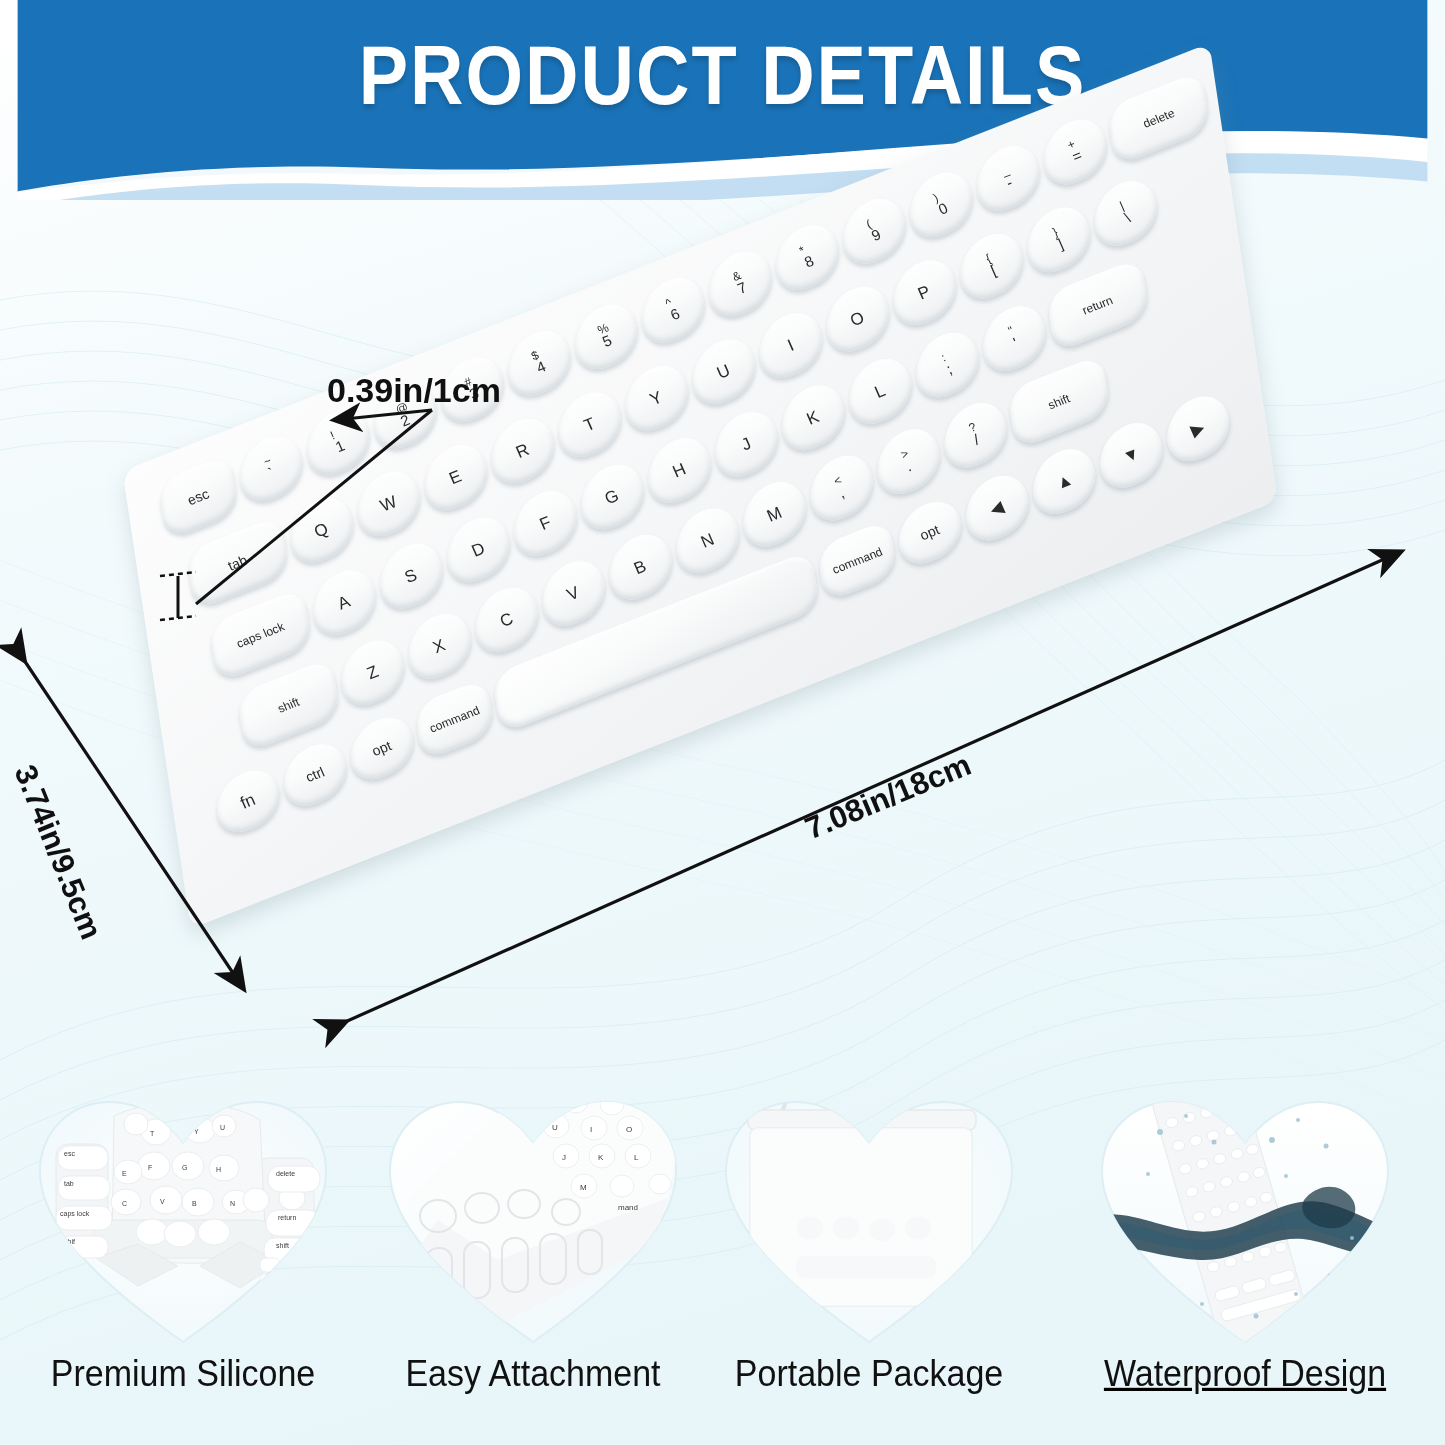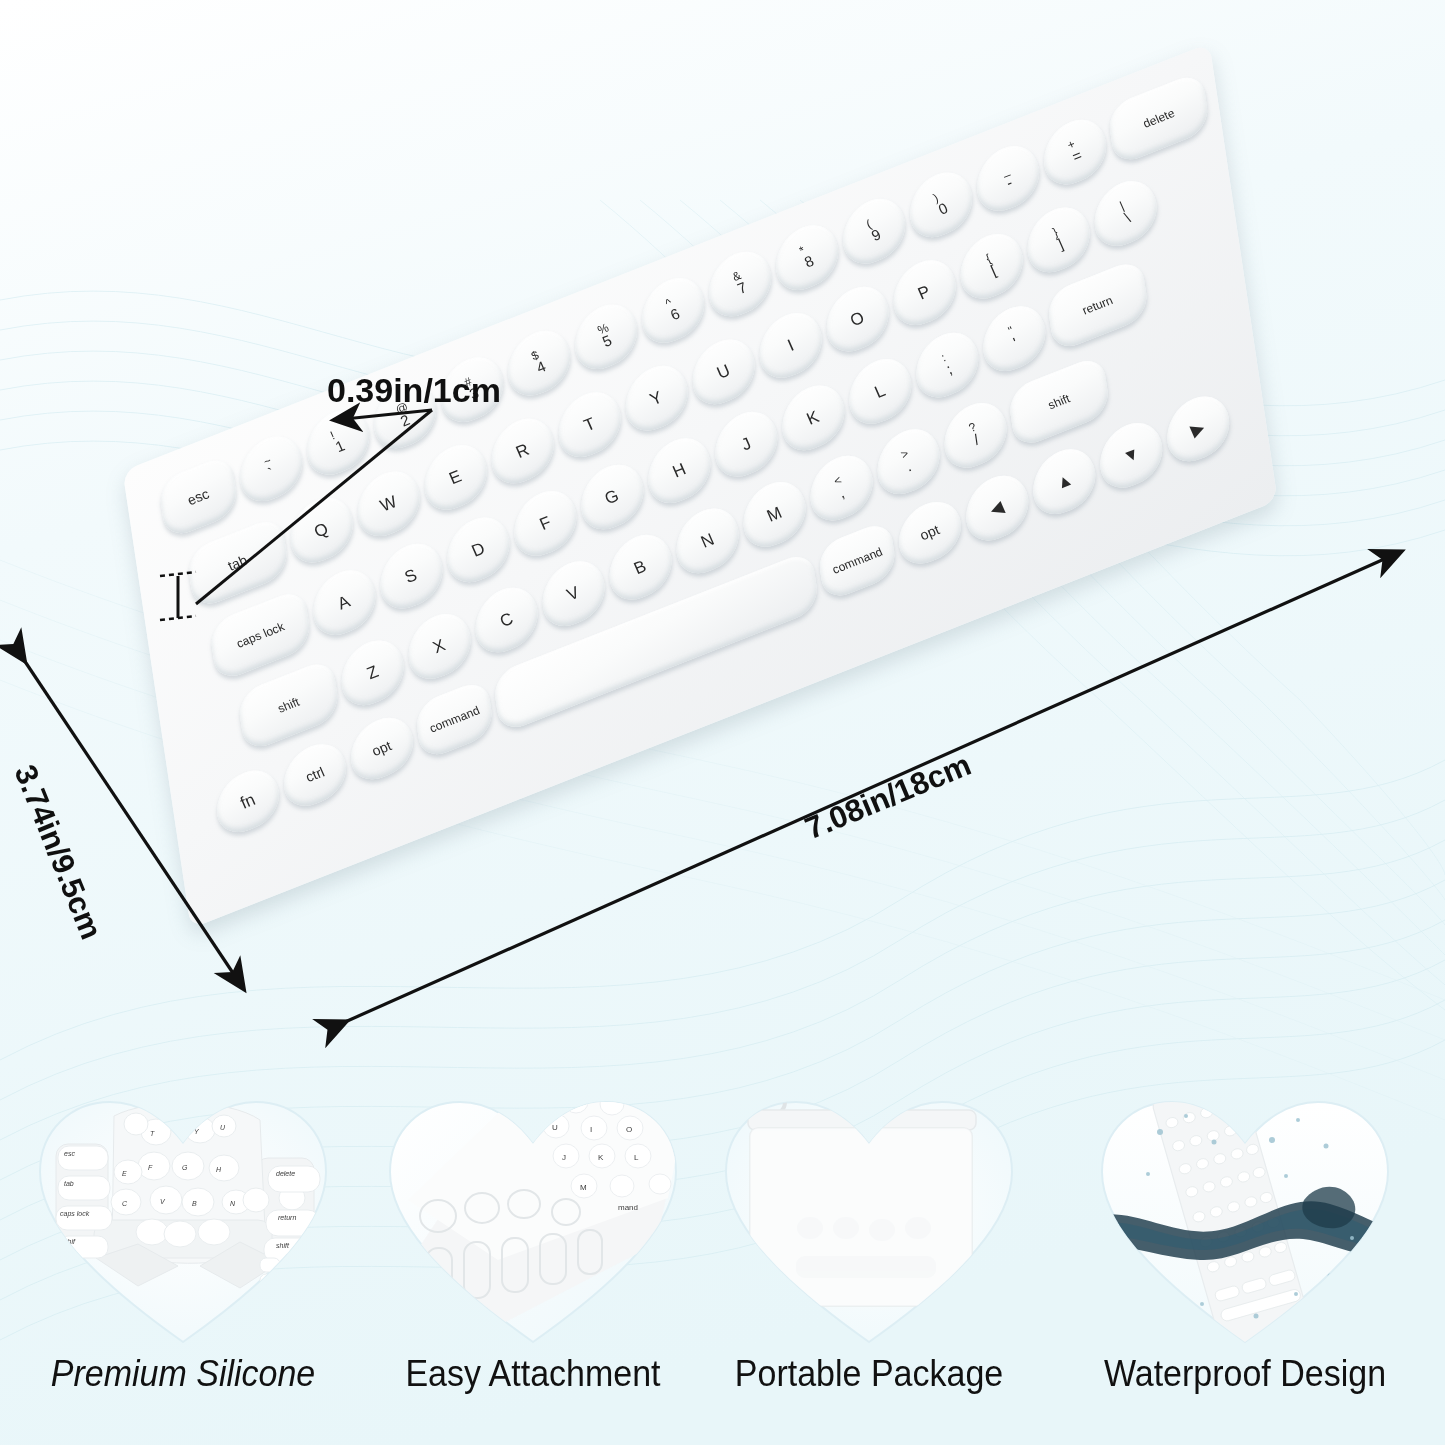--- a/index.html
+++ b/index.html
@@ -131,6 +131,15 @@
     </svg>
   </div>
 
+  <div class="header">
+    <svg class="band" width="1445" height="205" viewBox="0 0 1445 205">
+      <path d="M0,0 H1445 V150 C1100,118 700,196 340,186 C190,182 80,196 0,205 Z" fill="#ffffff"></path>
+      <path d="M0,0 H1445 V142 C1100,110 700,188 340,178 C190,174 80,188 0,197 Z" fill="#1a73b8"></path>
+      <path d="M0,196 C80,182 200,166 360,172 C720,186 1110,112 1445,148 L1445,168 C1110,134 720,206 360,192 C200,186 80,200 0,212 Z" fill="#ffffff" opacity=".95"></path>
+      <path d="M0,212 C80,198 200,182 360,190 C720,206 1110,132 1445,166 L1445,186 C1110,154 720,226 360,210 C200,202 80,216 0,230 Z" fill="#bad8f0" opacity=".85"></path>
+    </svg>
+    <div class="title">PRODUCT DETAILS</div>
+  </div>
 
   <div class="kb-wrap">
     <div class="kb" id="kb">

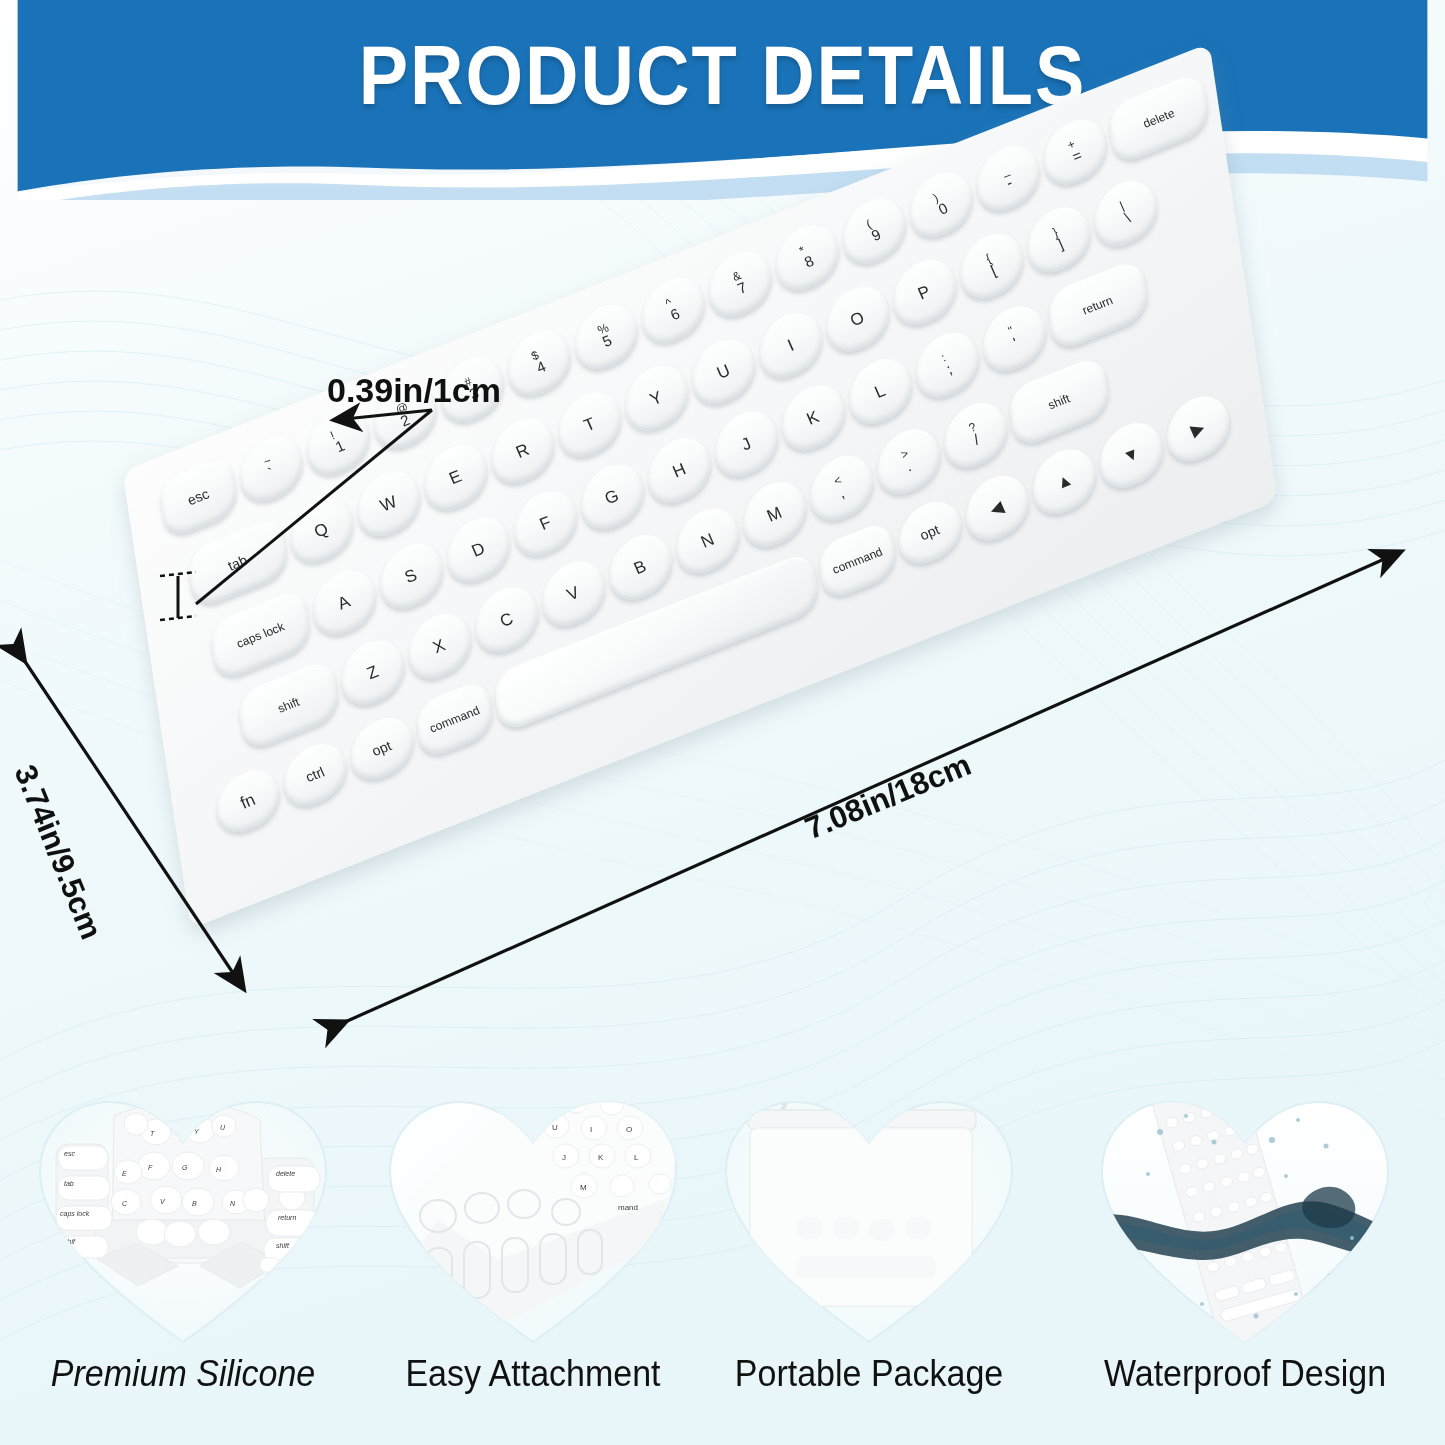--- a/index.html
+++ b/index.html
@@ -76,7 +76,7 @@
   .feat .heart .clipbox{width:310px;height:268px;}
   .feat .cap{margin-top:6px;font-size:34px;color:#111;font-family:"Liberation Sans", sans-serif;
     transform:scaleY(1.06);}
-  .f1{left:18px;top:0;font-style:italic;}
+  .f1{left:18px;top:0;}
   .f2{left:368px;top:0;}
   .f3{left:704px;top:0;}
   .f4{left:1080px;top:0;}

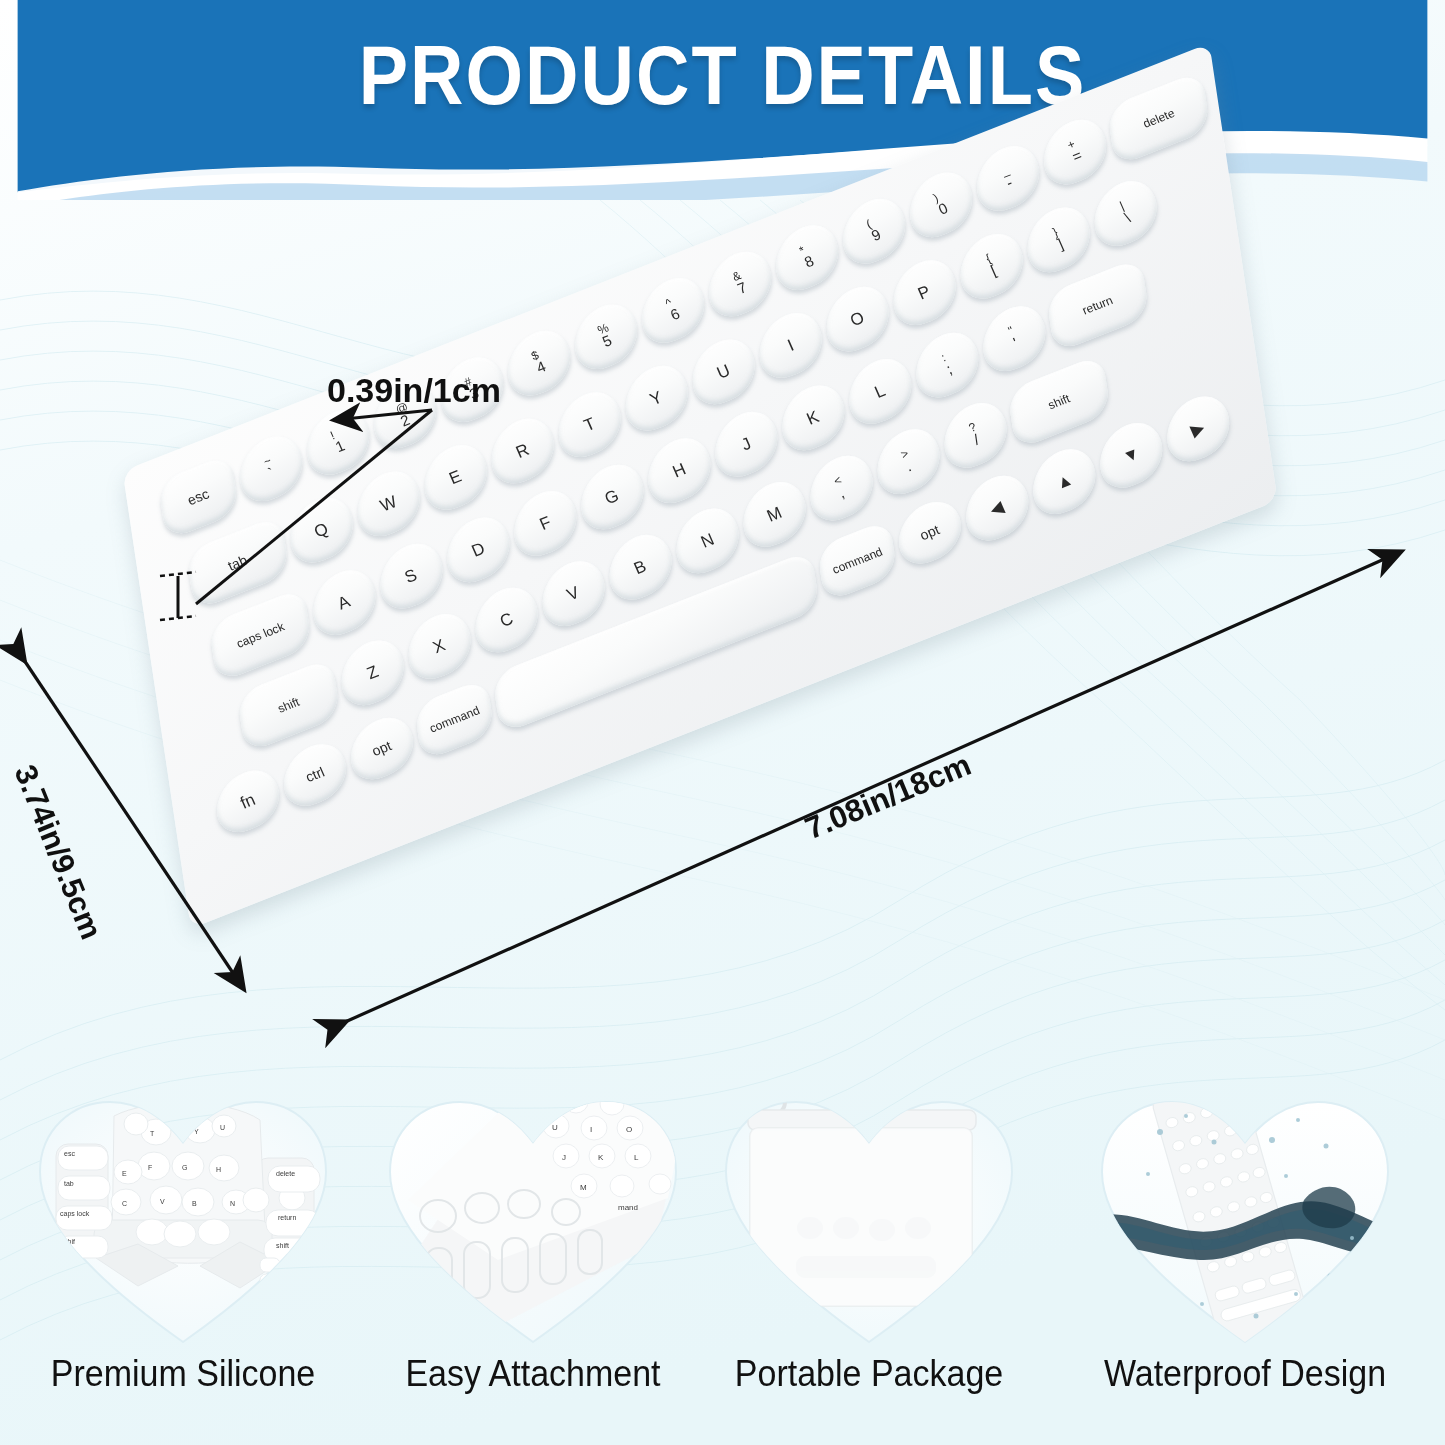--- a/index.html
+++ b/index.html
@@ -79,7 +79,7 @@
   .f1{left:18px;top:0;}
   .f2{left:368px;top:0;}
   .f3{left:704px;top:0;}
-  .f4{left:1080px;top:0;}
+  .f4{left:1080px;top:0;text-decoration:underline;}
 </style>
 </head>
 <body>

